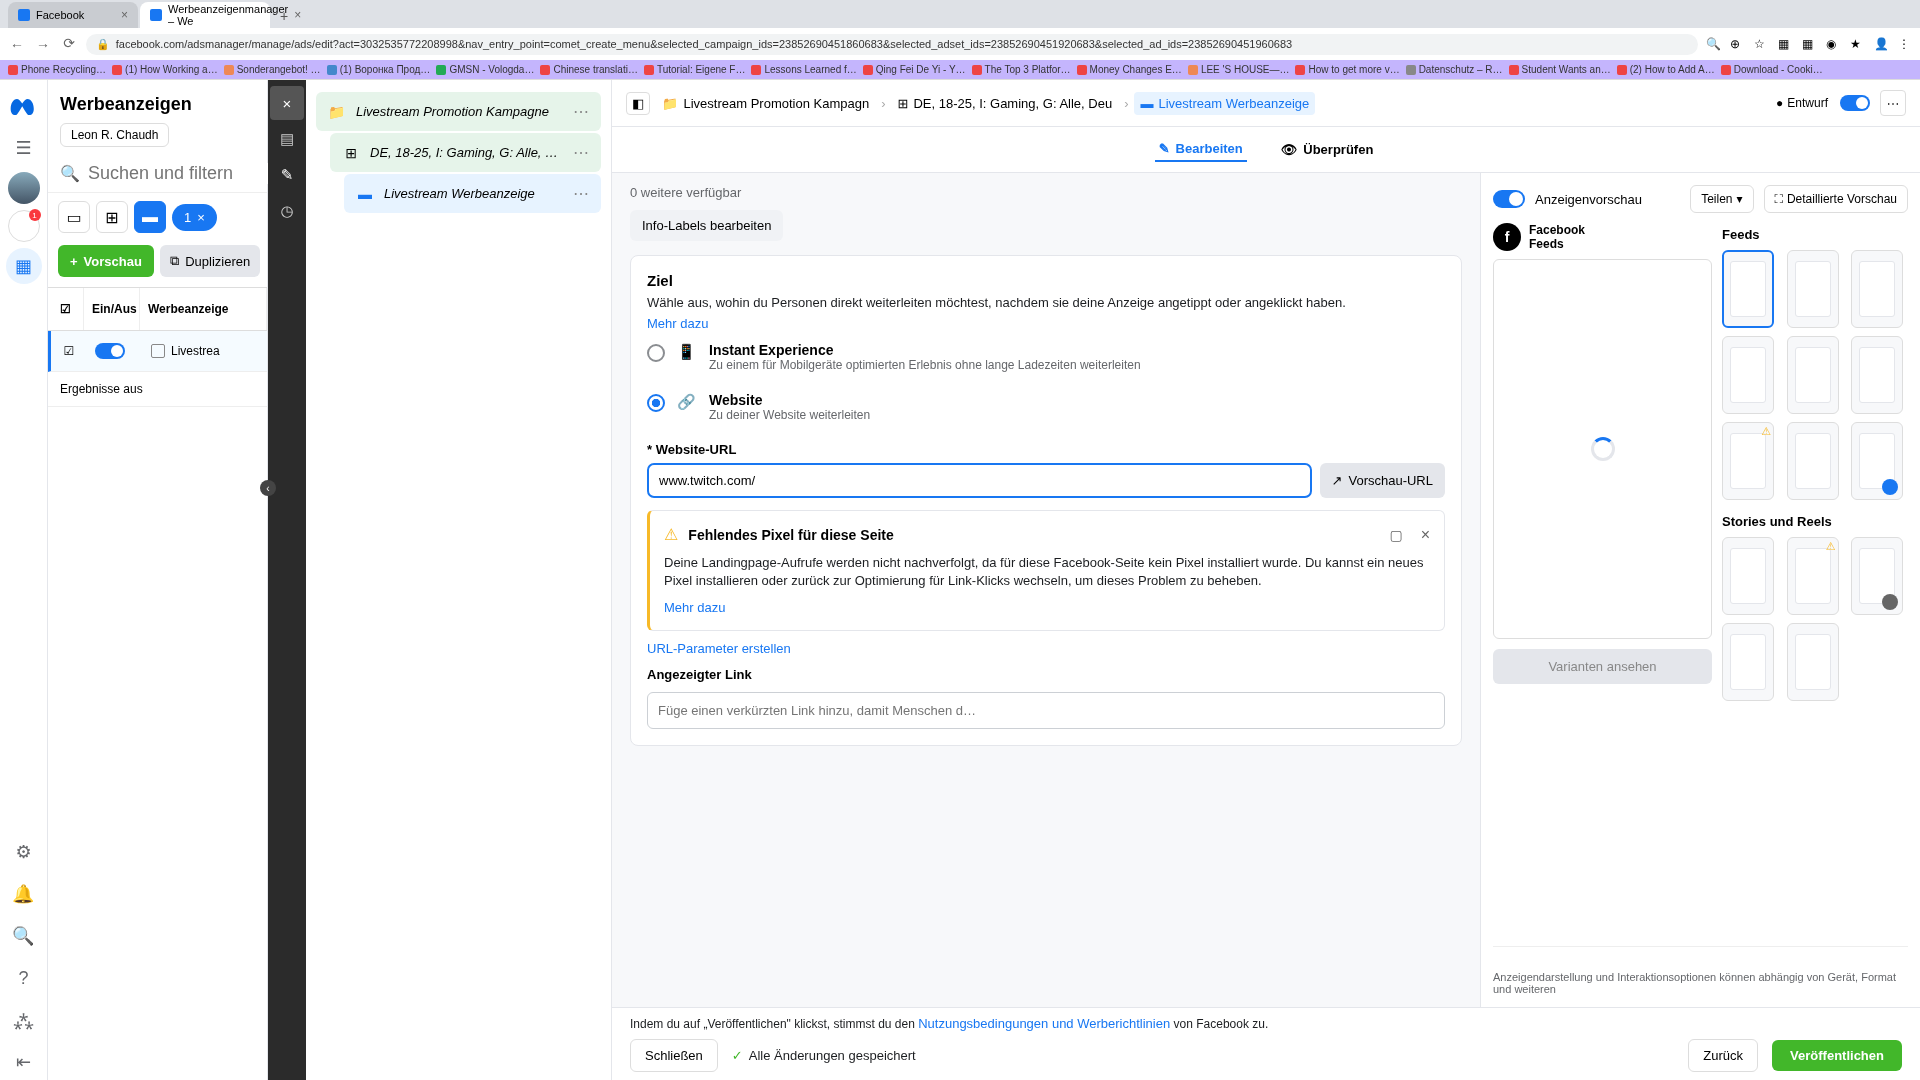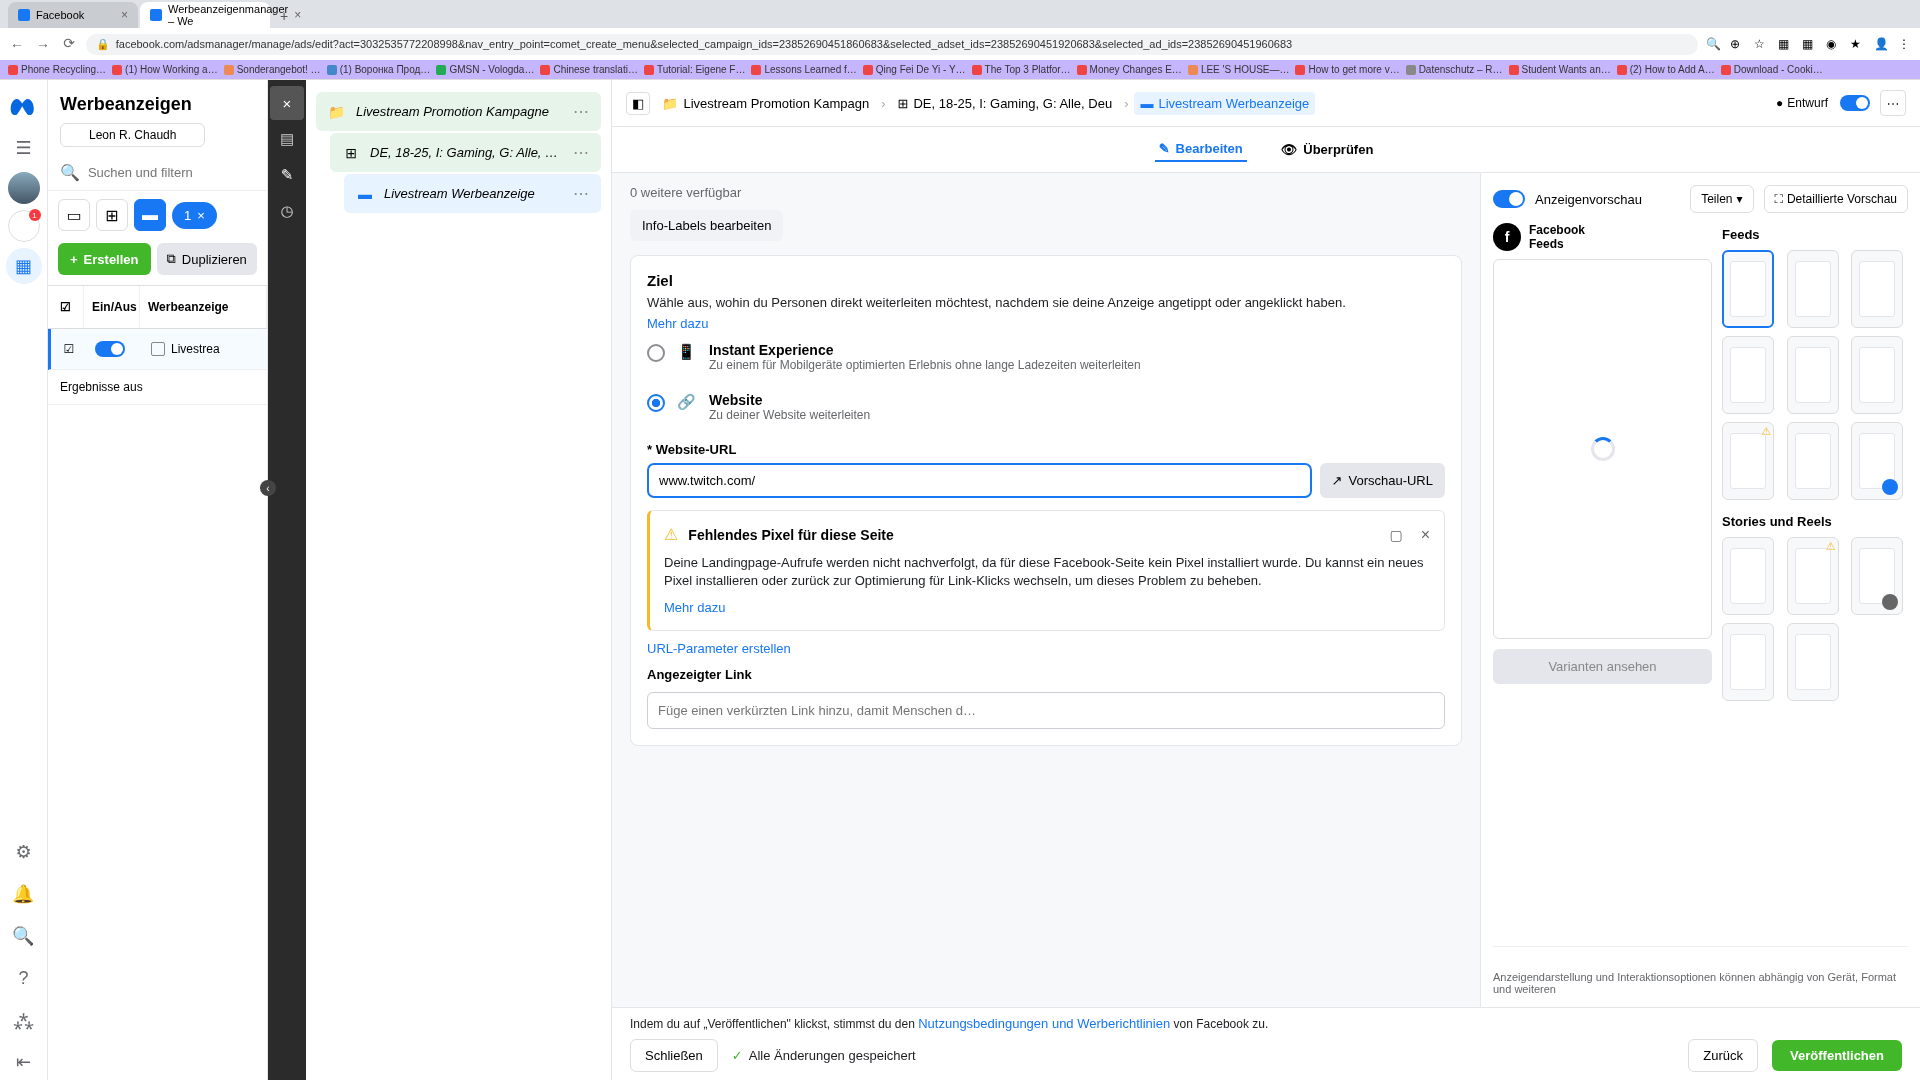--- a/index.html
+++ b/index.html
@@ -39,7 +39,7 @@
 .left-panel { width: 220px; background: #fff; border-right: 1px solid #e4e6eb; display: flex; flex-direction: column; }
 .panel-header { padding: 14px 12px 8px; }
 .panel-title { font-size: 18px; font-weight: 700; }
-.account-pill { display: inline-block; padding: 4px 28px; border: 1px solid #ddd; border-radius: 6px; font-size: 12px; margin-top: 8px; }
+.account-pill { display: inline-block; padding: 4px 10px; border: 1px solid #ddd; border-radius: 6px; font-size: 12px; margin-top: 8px; }
 .search-row { display: flex; align-items: center; gap: 8px; padding: 8px 12px; border-bottom: 1px solid #eee; }
 .search-row input { border: none; outline: none; font-size: 13px; flex: 1; }
 .toolbar-row { display: flex; gap: 6px; padding: 8px 10px; align-items: center; }

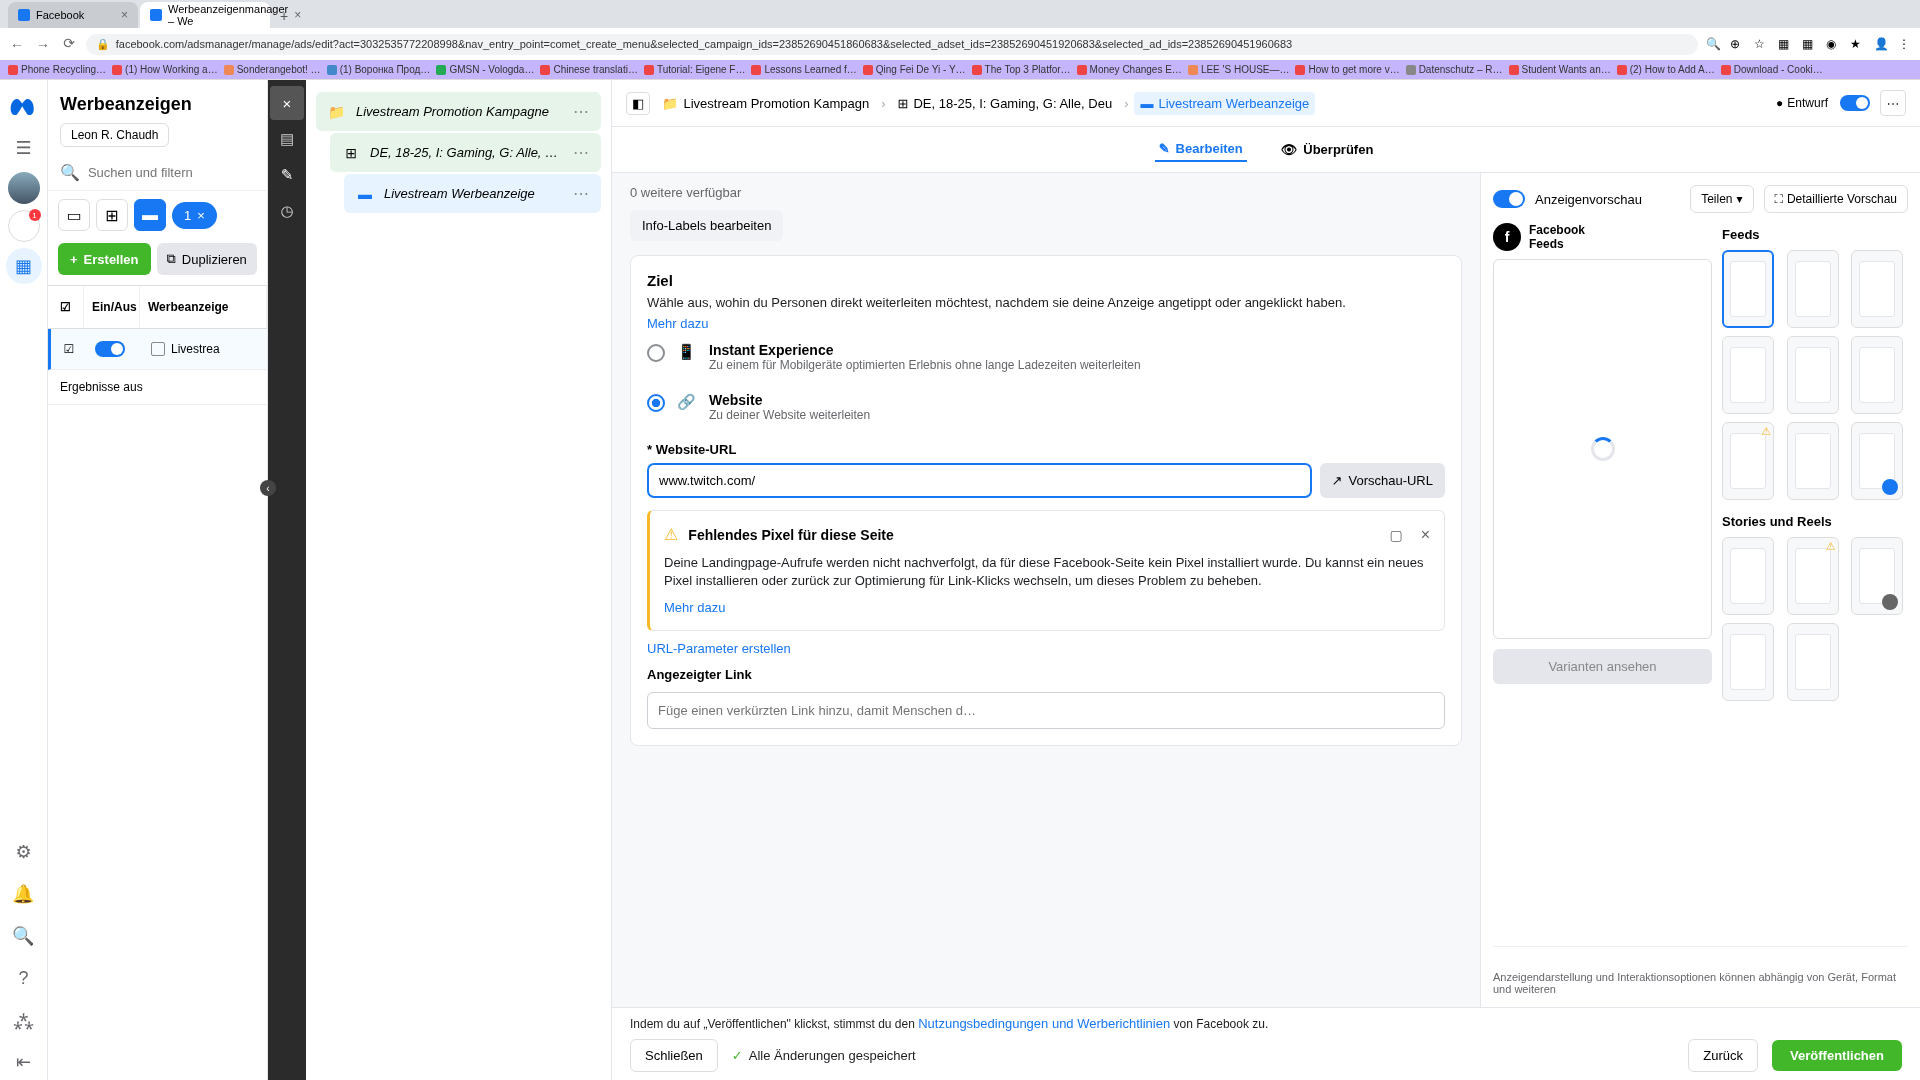--- a/index.html
+++ b/index.html
@@ -41,7 +41,7 @@
 .panel-title { font-size: 18px; font-weight: 700; }
 .account-pill { display: inline-block; padding: 4px 10px; border: 1px solid #ddd; border-radius: 6px; font-size: 12px; margin-top: 8px; }
 .search-row { display: flex; align-items: center; gap: 8px; padding: 8px 12px; border-bottom: 1px solid #eee; }
-.search-row input { border: none; outline: none; font-size: 13px; flex: 1; }
+.search-row input { border: none; outline: none; font-size: 18px; flex: 1; }
 .toolbar-row { display: flex; gap: 6px; padding: 8px 10px; align-items: center; }
 .tool-btn { width: 32px; height: 32px; border: 1px solid #ddd; border-radius: 6px; display: flex; align-items: center; justify-content: center; }
 .pill-count { background: #1877f2; color: #fff; border-radius: 16px; padding: 6px 12px; font-size: 13px; display: flex; align-items: center; gap: 6px; }

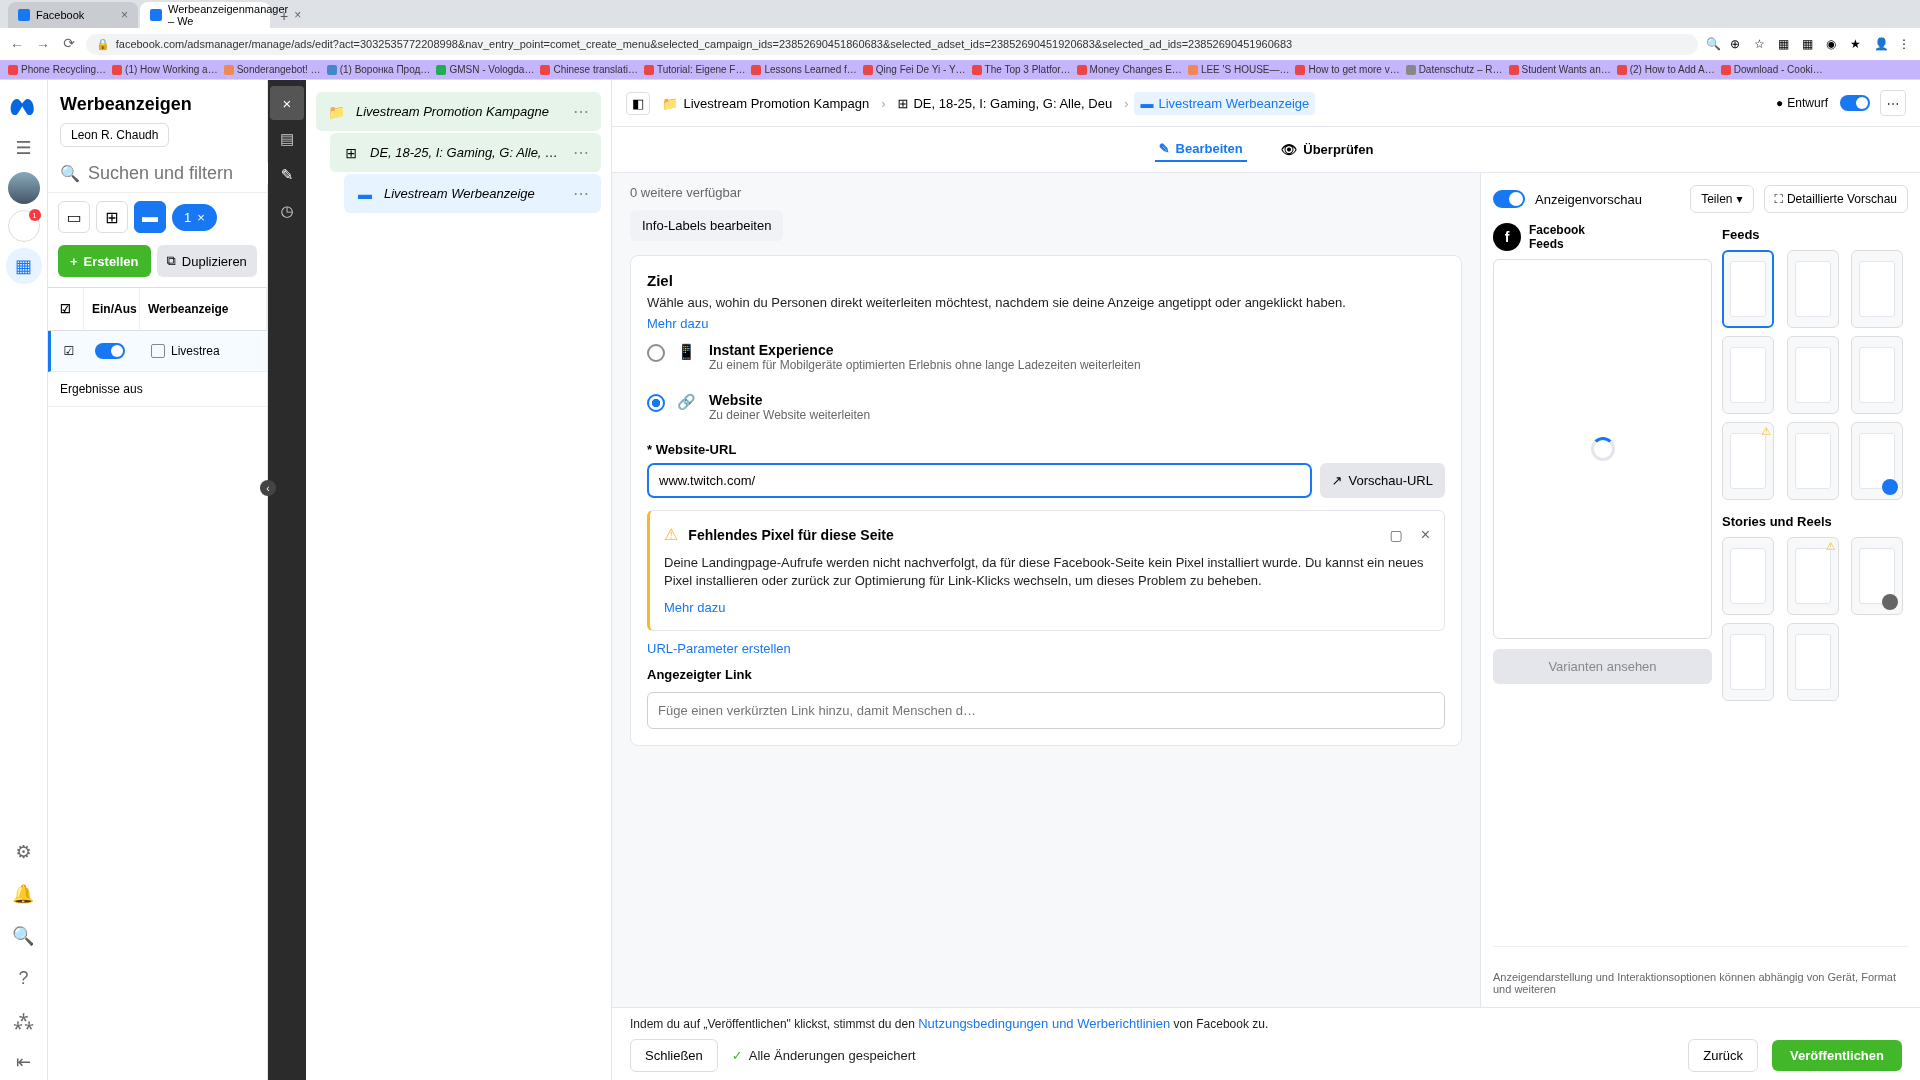--- a/index.html
+++ b/index.html
@@ -305,7 +305,7 @@
     <div class="action-row">
       <div class="create-btn">
         <span>+</span>
-        <span>Erstellen</span>
+        <span>Vorschau</span>
       </div>
       <div class="dup-btn">
         <span>⧉</span>

